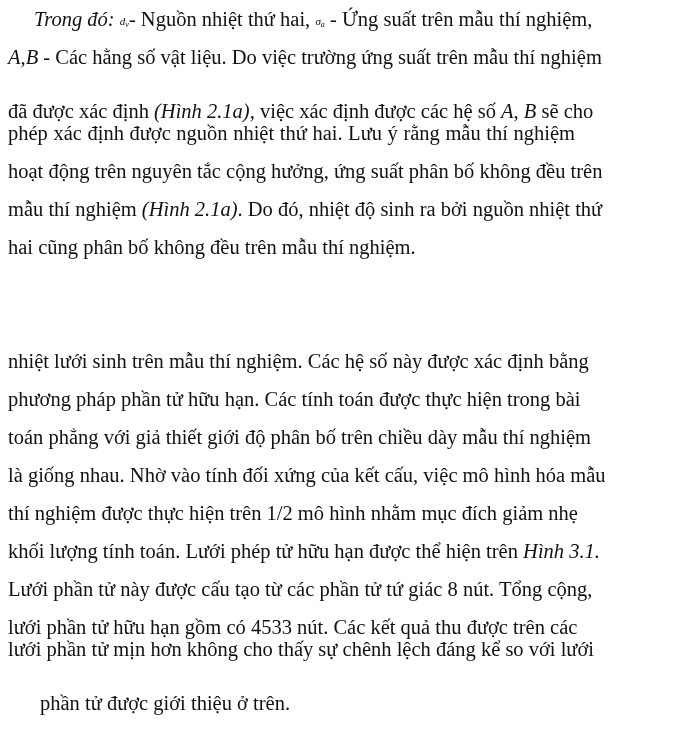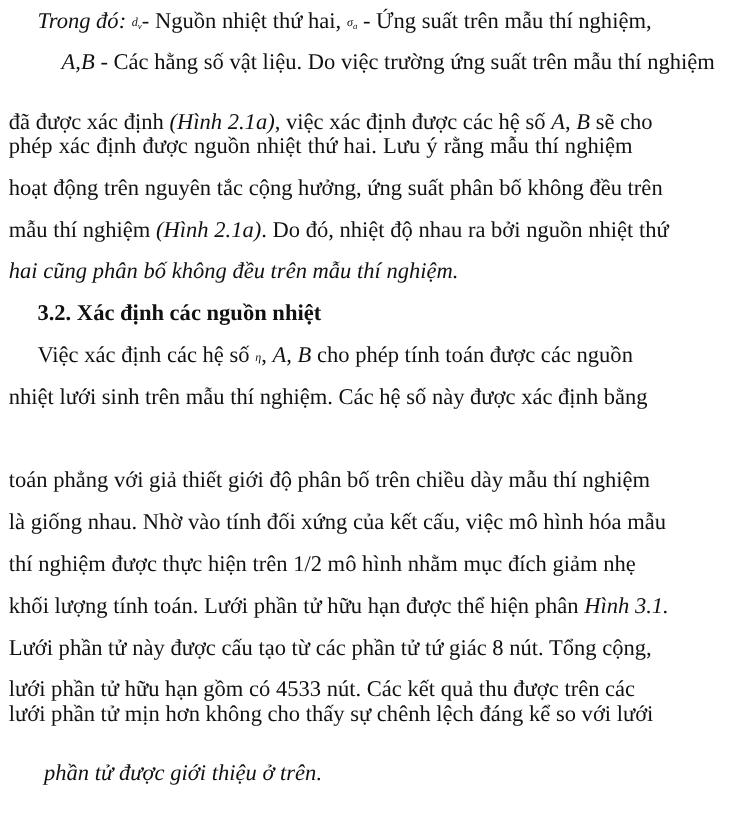--- a/index.html
+++ b/index.html
@@ -33,7 +33,7 @@
     <span>- Ứng suất trên mẫu thí nghiệm,</span>
   </div>
 
-  <div class="line" style="top:44px;margin-left:48px;">
+  <div class="line" style="top:44px;">
     <span class="it">A,B</span>
     <span>- Các hằng số vật liệu. Do việc trường ứng suất trên mẫu thí nghiệm</span>
   </div>

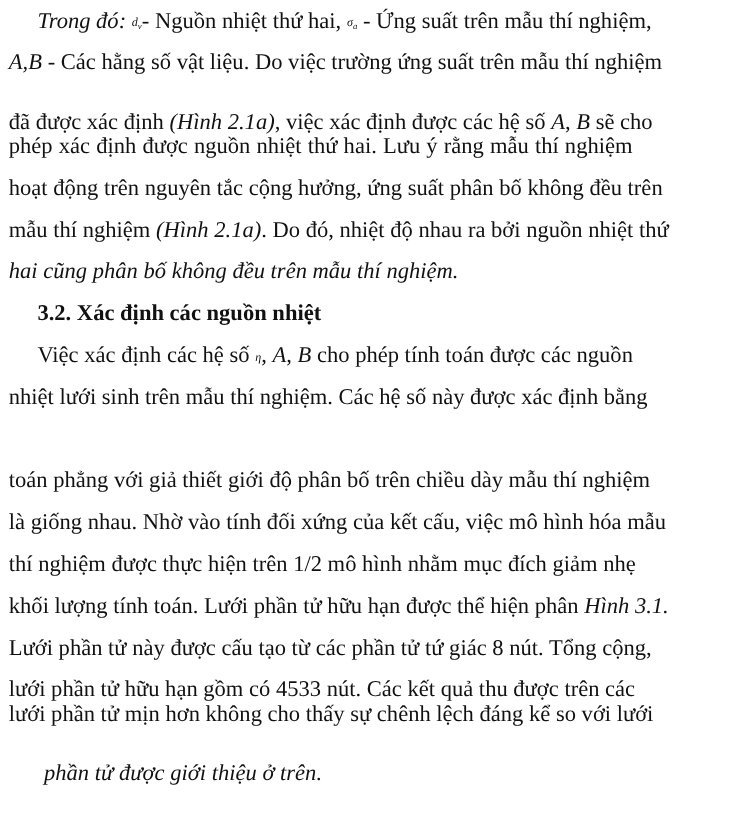--- a/index.html
+++ b/index.html
@@ -51,7 +51,7 @@
 
   <div class="line" style="top:196px;">
     <span>mẫu thí nghiệm</span>
-    <span class="it">(Hình 2.1a)</span><span>. Do đó, nhiệt độ nhau ra bởi nguồn nhiệt thứ</span>
+    <span class="it">(Hình 2.1a)</span><span>. Do đó, nhiệt độ sinh ra bởi nguồn nhiệt thứ</span>
   </div>
 
   <div class="line last" style="top:234px;">hai cũng phân bố không đều trên mẫu thí nghiệm.</div>

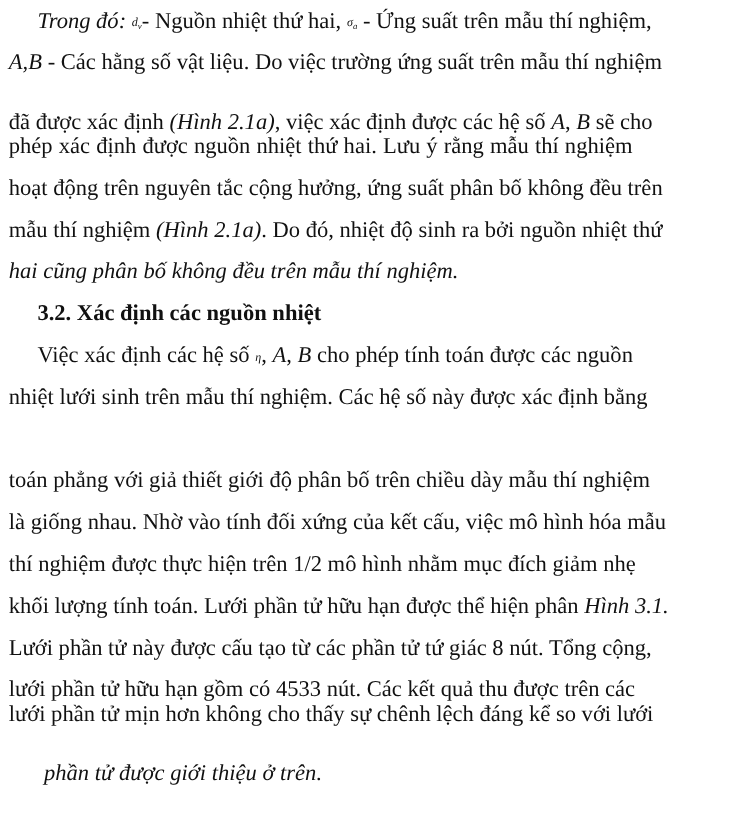--- a/index.html
+++ b/index.html
@@ -14,7 +14,7 @@
       font-size: 20.5px; line-height: 26px; height: 26px;
       white-space: nowrap; text-align: justify; text-align-last: justify;
     }
-    .line.last { text-align-last: left; font-style: italic; }
+    .line.last { text-align-last: left; }
     .indent { left: 34px; }
     .heading { font-weight: bold; left: 34px; text-align-last: left; }
     .it { font-style: italic; }

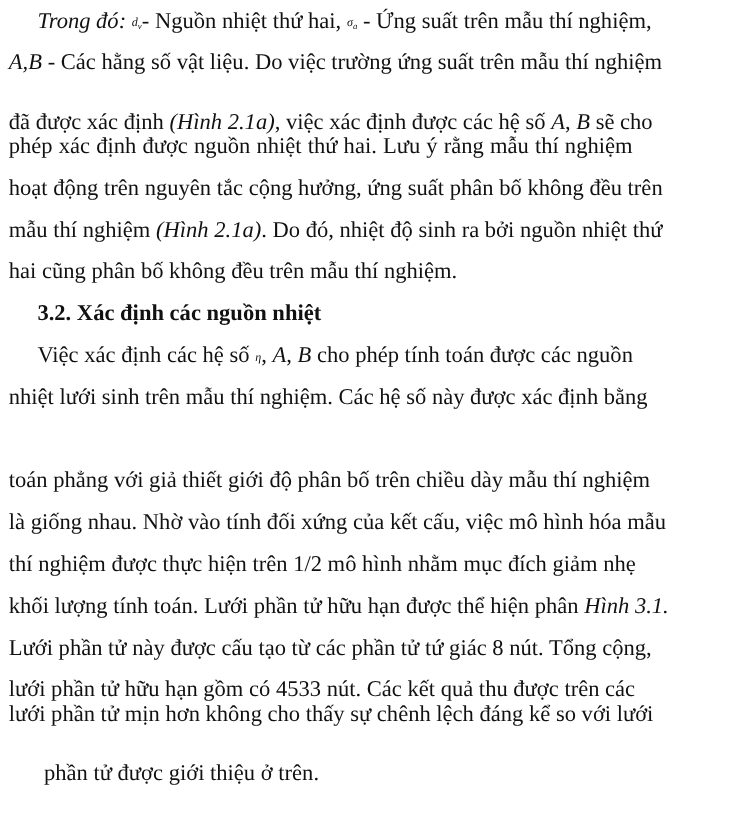--- a/index.html
+++ b/index.html
@@ -56,7 +56,6 @@
 
   <div class="line last" style="top:234px;">hai cũng phân bố không đều trên mẫu thí nghiệm.</div>
 
-  <div class="line heading" style="top:272px;">3.2. Xác định các nguồn nhiệt</div>
 
   <div class="line indent" style="top:310px;">
     <span>Việc xác định các hệ số</span>

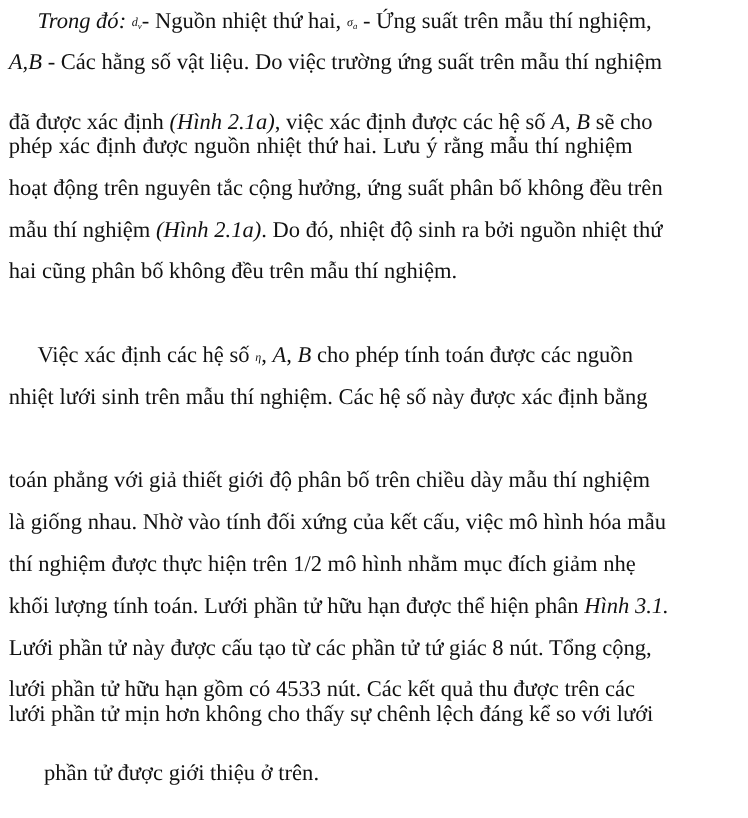--- a/index.html
+++ b/index.html
@@ -57,13 +57,6 @@
   <div class="line last" style="top:234px;">hai cũng phân bố không đều trên mẫu thí nghiệm.</div>
 
 
-  <div class="line indent" style="top:310px;">
-    <span>Việc xác định các hệ số</span>
-    <span class="sym">η</span><span>,</span>
-    <span class="it">A</span><span>,</span>
-    <span class="it">B</span>
-    <span>cho phép tính toán được các nguồn</span>
-  </div>
 
   <div class="line" style="top:348px;">nhiệt lưới sinh trên mẫu thí nghiệm. Các hệ số này được xác định bằng</div>
   <div class="line" style="top:424px;">toán phẳng với giả thiết giới độ phân bố trên chiều dày mẫu thí nghiệm</div>

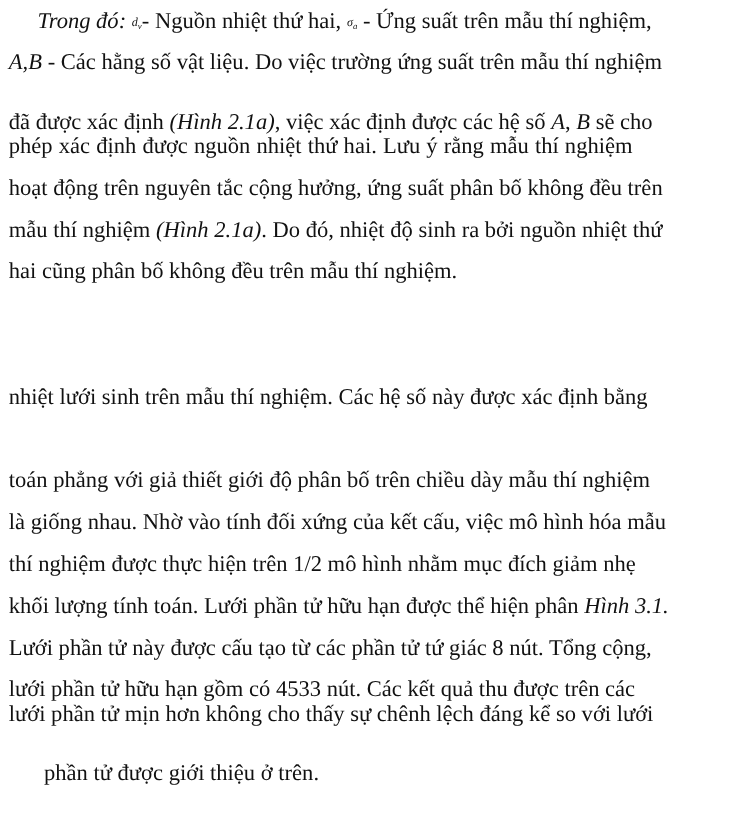--- a/index.html
+++ b/index.html
@@ -59,6 +59,7 @@
 
 
   <div class="line" style="top:348px;">nhiệt lưới sinh trên mẫu thí nghiệm. Các hệ số này được xác định bằng</div>
+  <div class="line" style="top:386px;">phương pháp phần tử hữu hạn. Các tính toán được thực hiện trong bài</div>
   <div class="line" style="top:424px;">toán phẳng với giả thiết giới độ phân bố trên chiều dày mẫu thí nghiệm</div>
   <div class="line" style="top:462px;">là giống nhau. Nhờ vào tính đối xứng của kết cấu, việc mô hình hóa mẫu</div>
   <div class="line" style="top:500px;">thí nghiệm được thực hiện trên 1/2 mô hình nhằm mục đích giảm nhẹ</div>

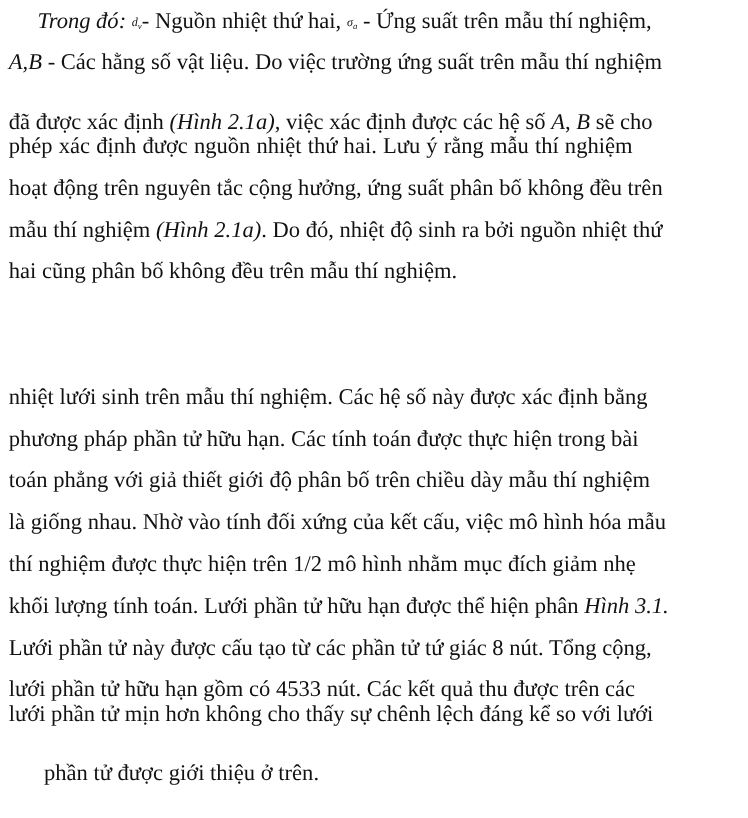--- a/index.html
+++ b/index.html
@@ -65,7 +65,7 @@
   <div class="line" style="top:500px;">thí nghiệm được thực hiện trên 1/2 mô hình nhằm mục đích giảm nhẹ</div>
 
   <div class="line" style="top:538px;">
-    <span>khối lượng tính toán. Lưới phần tử hữu hạn được thể hiện phân</span>
+    <span>khối lượng tính toán. Lưới phép tử hữu hạn được thể hiện trên</span>
     <span class="it">Hình 3.1.</span>
   </div>
 

